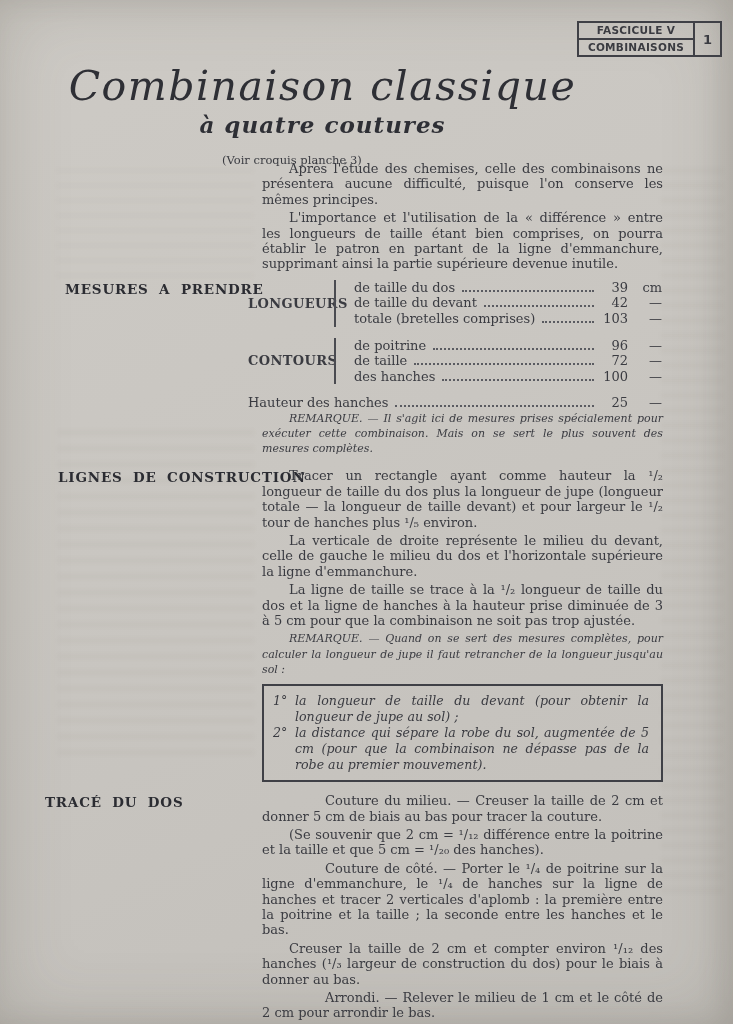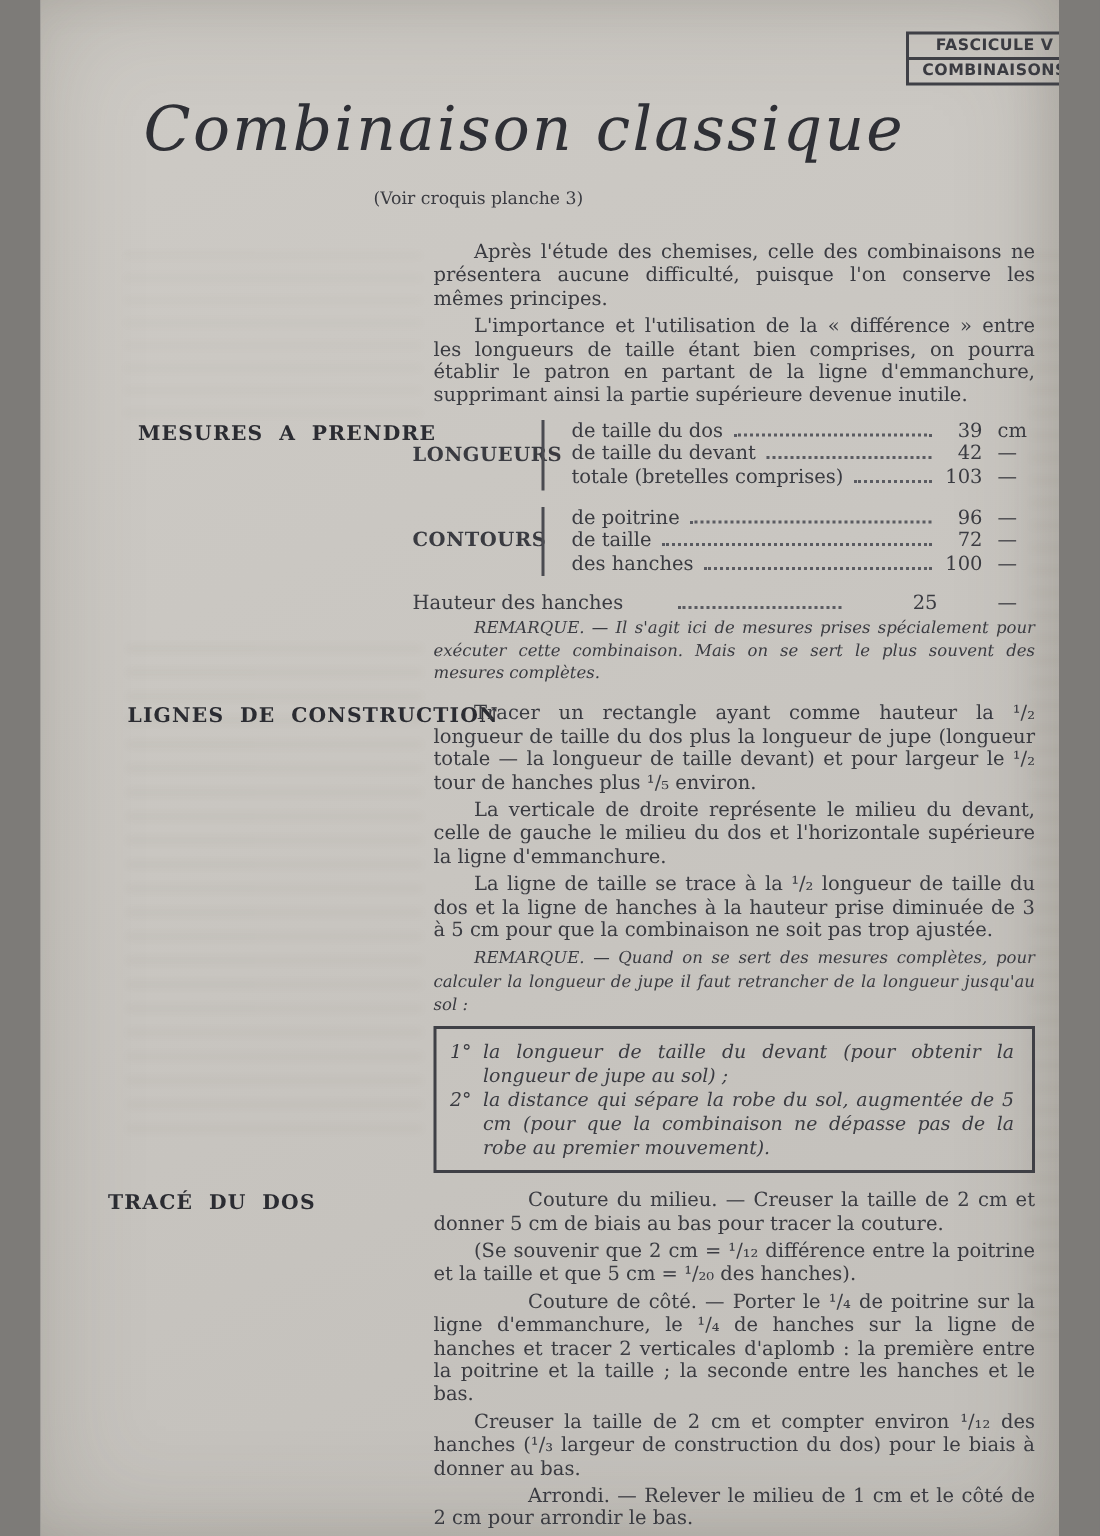--- a/index.html
+++ b/index.html
@@ -4,7 +4,7 @@
 <style>
   html,body { margin:0; padding:0; background:#7d7b78; }
   .page {
-    position:relative; width:679px; height:1024px; margin:0 auto;
+    position:relative; width:733px; height:1024px; margin:0 auto;
     background: linear-gradient(155deg, #cdcac5 0%, #c9c6c1 45%, #c2bfba 100%);
     box-shadow: inset 0 0 70px rgba(88,82,70,0.22), inset -12px 0 25px rgba(88,82,70,0.12);
     overflow:hidden;

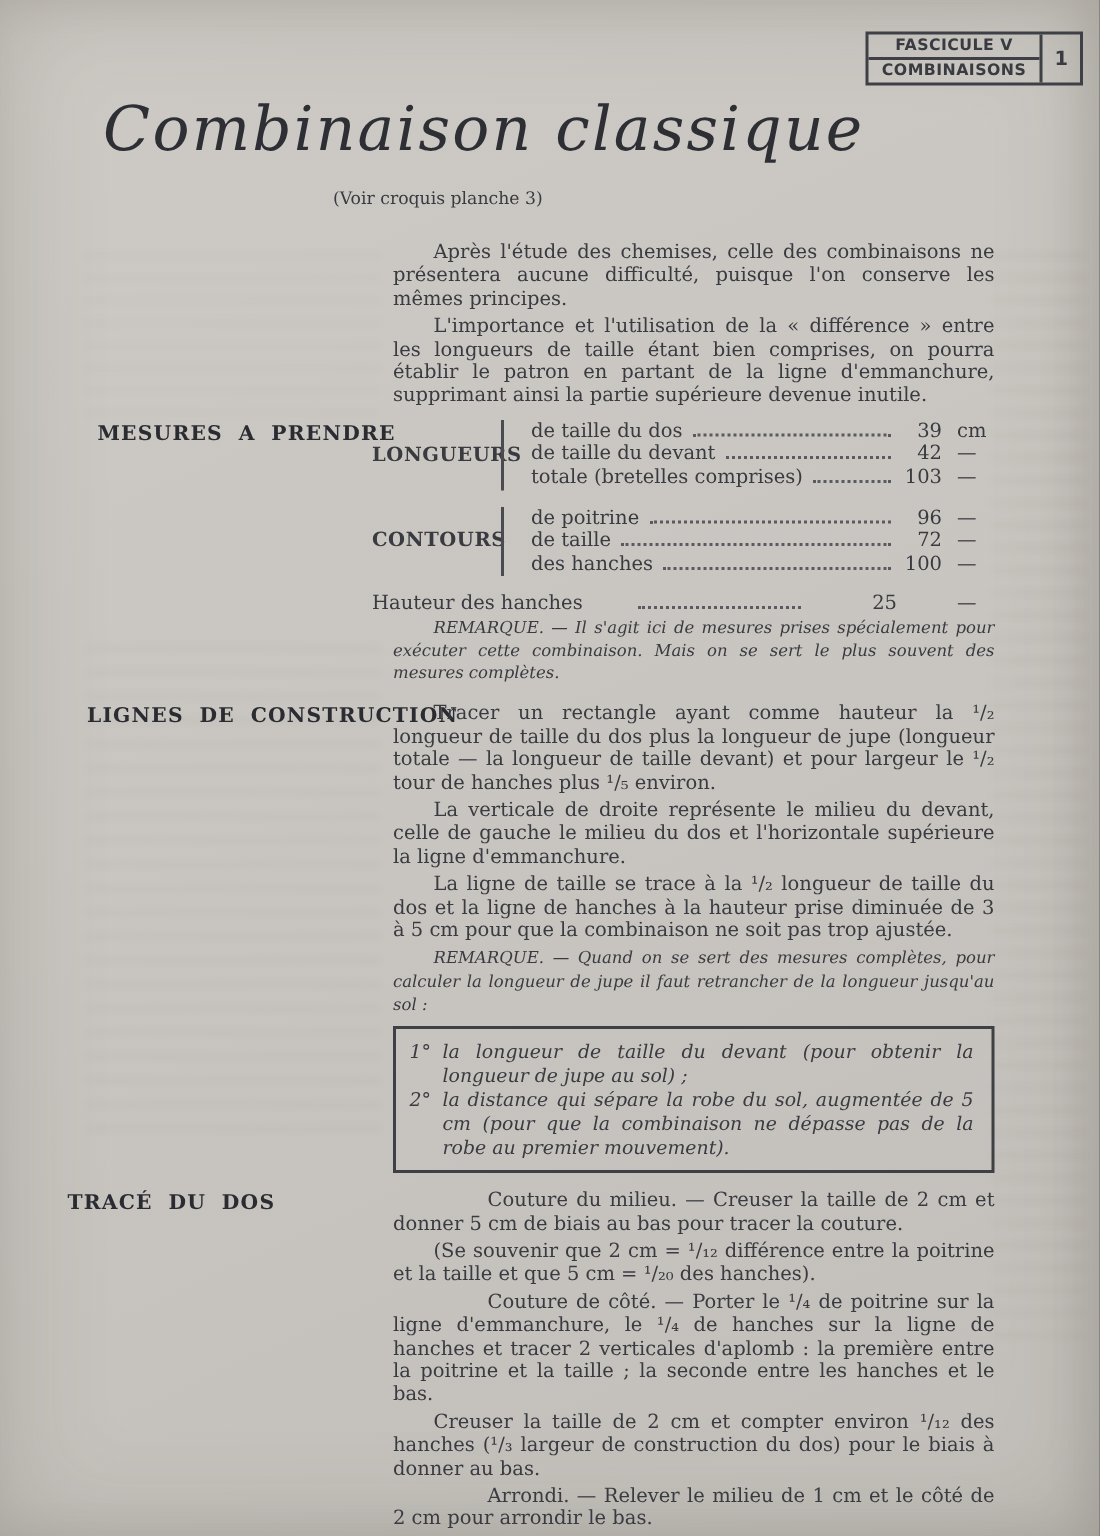--- a/index.html
+++ b/index.html
@@ -90,6 +90,7 @@
 
   <div class="title-block">
     <div class="doc-title">Combinaison classique</div>
+    <div class="doc-subtitle">à quatre coutures</div>
     <div class="title-note">(Voir croquis planche 3)</div>
   </div>
 

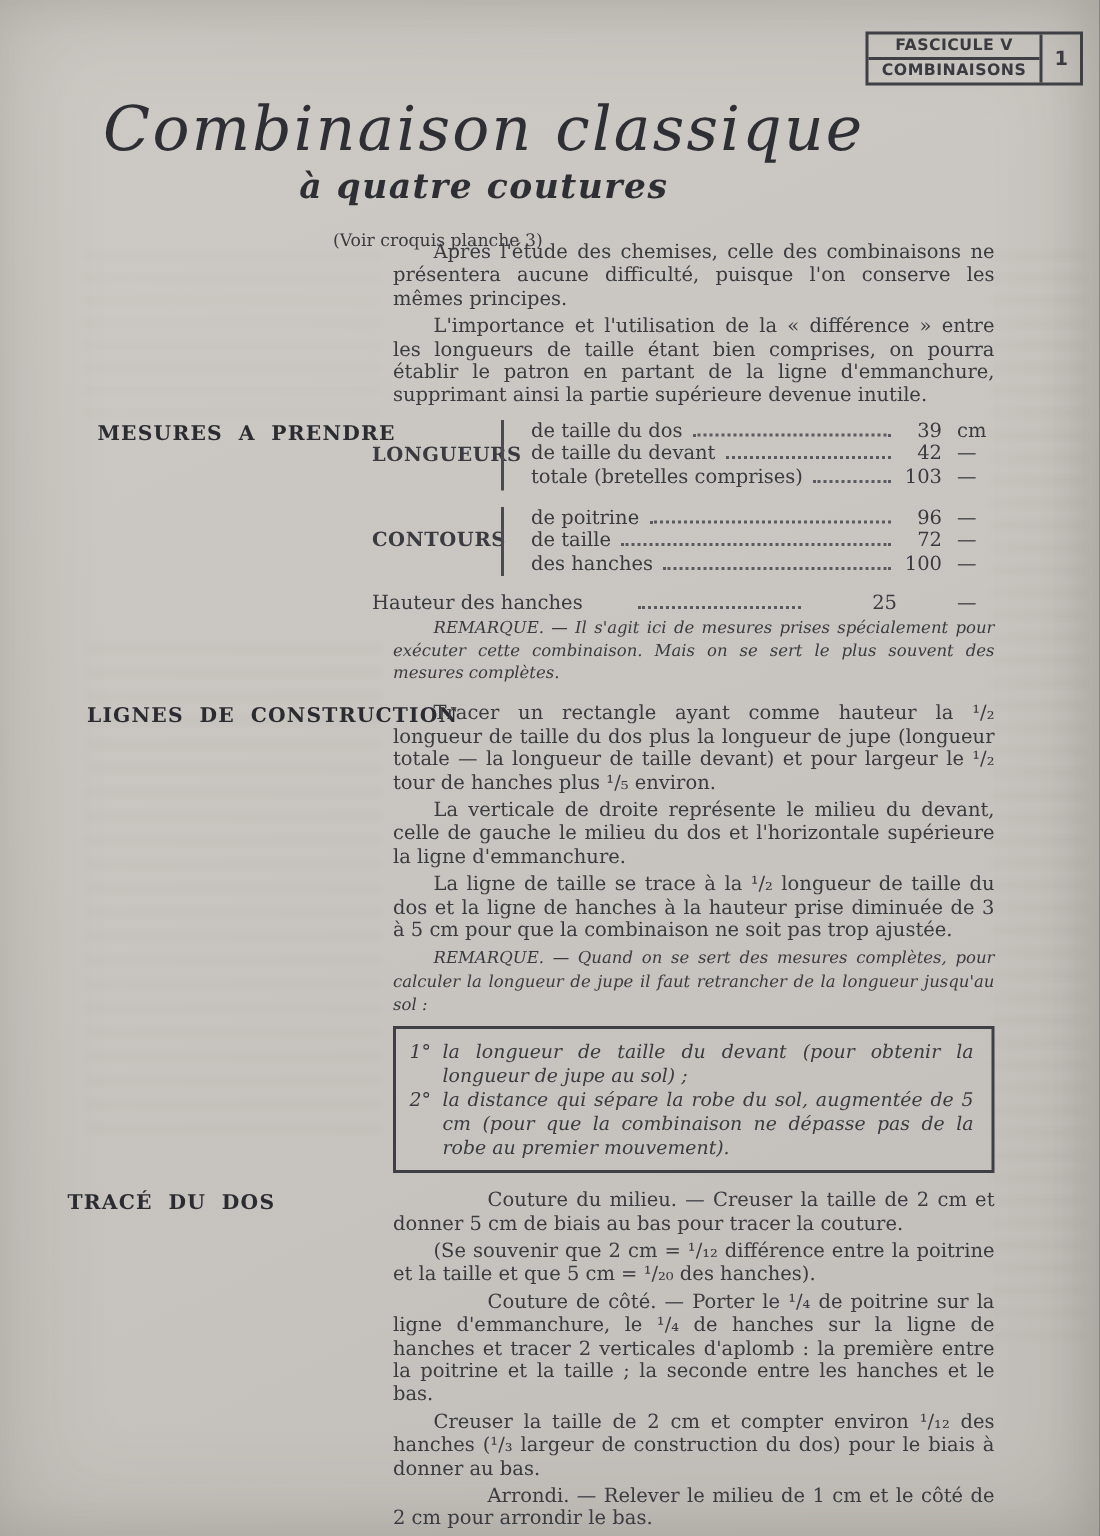--- a/index.html
+++ b/index.html
@@ -54,7 +54,7 @@
   .mrow { display:flex; align-items:baseline; height:15.6px; white-space:nowrap; }
   .leader { flex:1; border-bottom:2px dotted #5a5b61; margin:0 4px 3px 7px; min-width:16px; }
   .mval { width:30px; text-align:right; flex:none; }
-  .munit { width:24px; text-align:left; padding-left:10px; flex:none; }
+  .munit { width:24px; text-align:right; padding-left:10px; flex:none; }
   .mextra { display:flex; align-items:baseline; margin-top:4px; white-space:nowrap;gap:30px; }
 
   .remark { font-style:italic; font-size:11px; line-height:15.2px; margin:7px 0 3px 0; text-indent:42px; text-align:justify; }

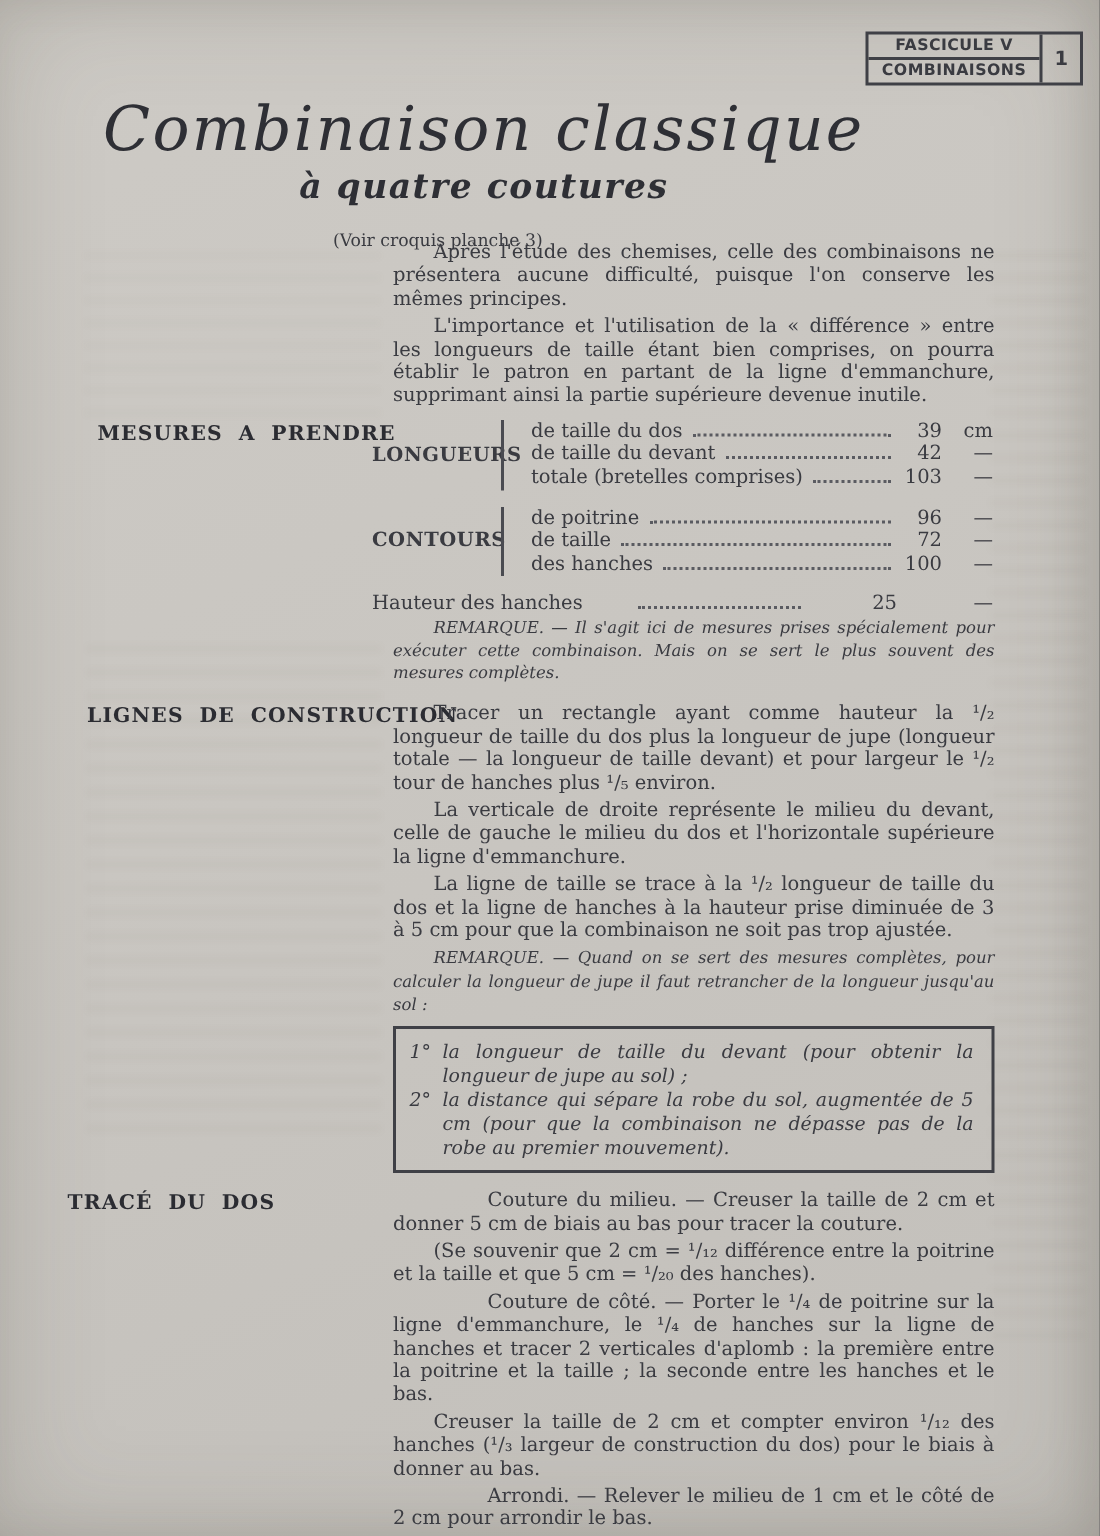--- a/index.html
+++ b/index.html
@@ -55,7 +55,7 @@
   .leader { flex:1; border-bottom:2px dotted #5a5b61; margin:0 4px 3px 7px; min-width:16px; }
   .mval { width:30px; text-align:right; flex:none; }
   .munit { width:24px; text-align:right; padding-left:10px; flex:none; }
-  .mextra { display:flex; align-items:baseline; margin-top:4px; white-space:nowrap;gap:30px; }
+  .mextra { display:flex; align-items:baseline; margin-top:4px; white-space:nowrap; }
 
   .remark { font-style:italic; font-size:11px; line-height:15.2px; margin:7px 0 3px 0; text-indent:42px; text-align:justify; }
 

